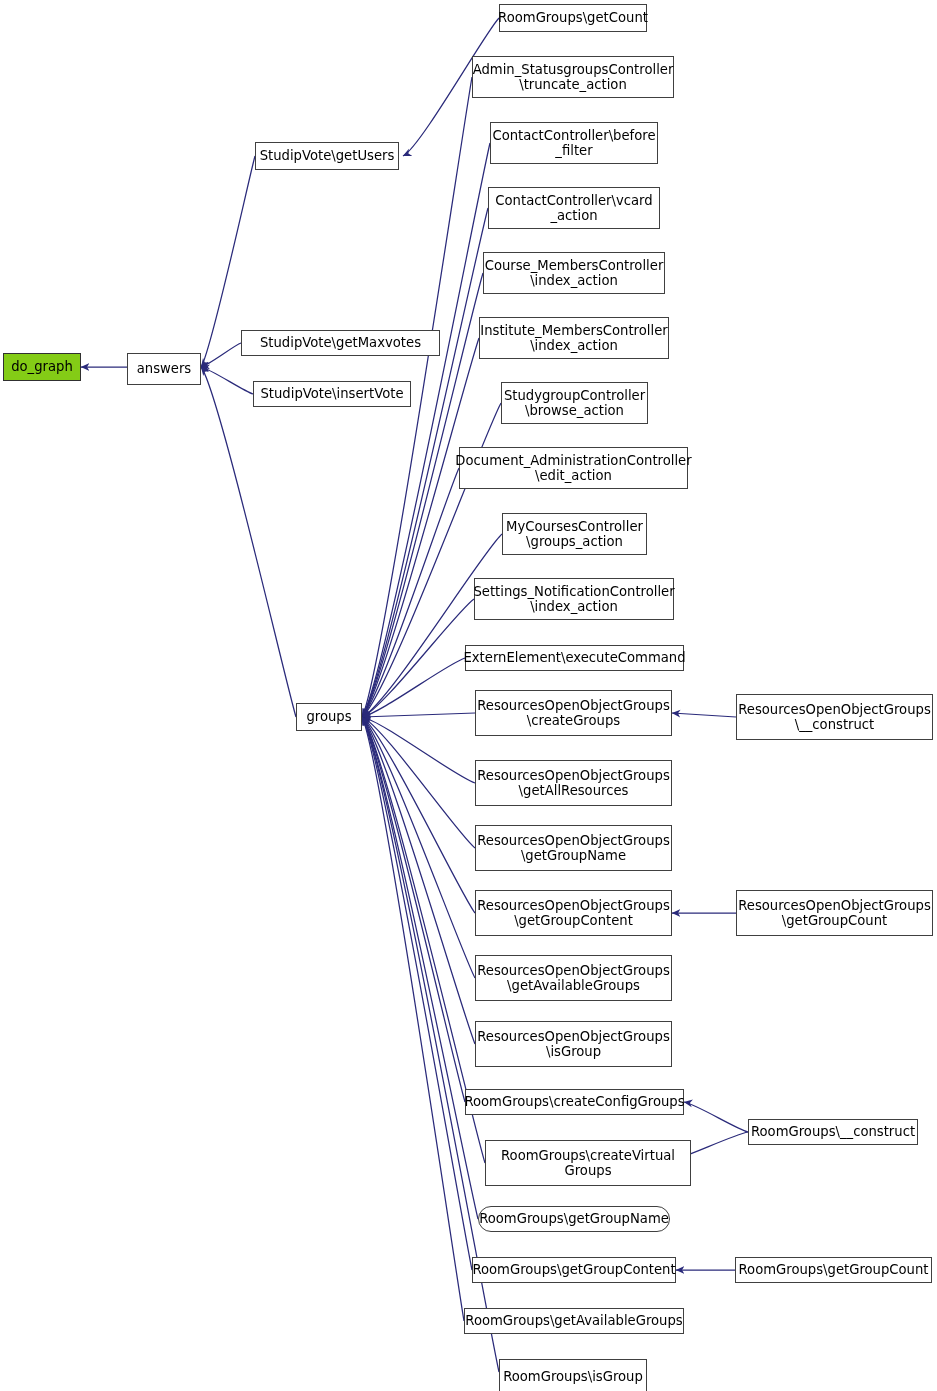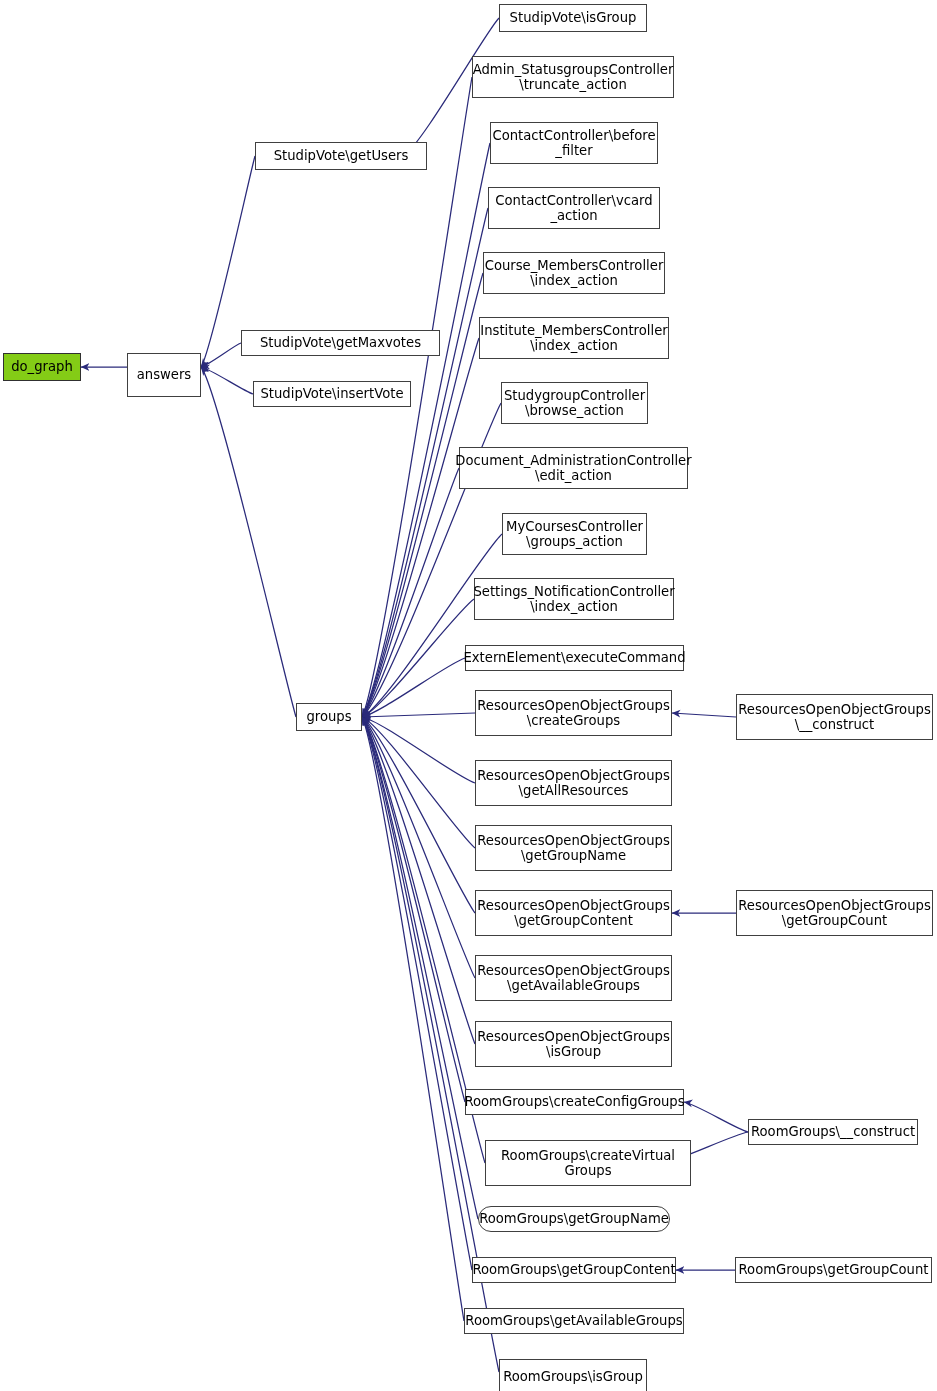--- a/index.html
+++ b/index.html
@@ -77,7 +77,7 @@
       <div class="node" style="left: 255px; top: 142px; width: 172px; height: 28px;">StudipVote\getUsers</div>
       <div class="node" style="left: 241px; top: 330px; width: 199px; height: 26px;">StudipVote\getMaxvotes</div>
       <div class="node" style="left: 253px; top: 381px; width: 158px; height: 26px;">StudipVote\insertVote</div>
-      <div class="node" style="left: 499px; top: 4px; width: 148px; height: 28px;">StudipVote\isGroup</div>
+      <div class="node" style="left: 499px; top: 4px; width: 148px; height: 28px;">RoomGroups\getCount</div>
       <div class="node" style="left: 472px; top: 56px; width: 202px; height: 42px;">Admin_StatusgroupsController
 \truncate_action</div>
       <div class="node" style="left: 490px; top: 122px; width: 168px; height: 42px;">ContactController\before

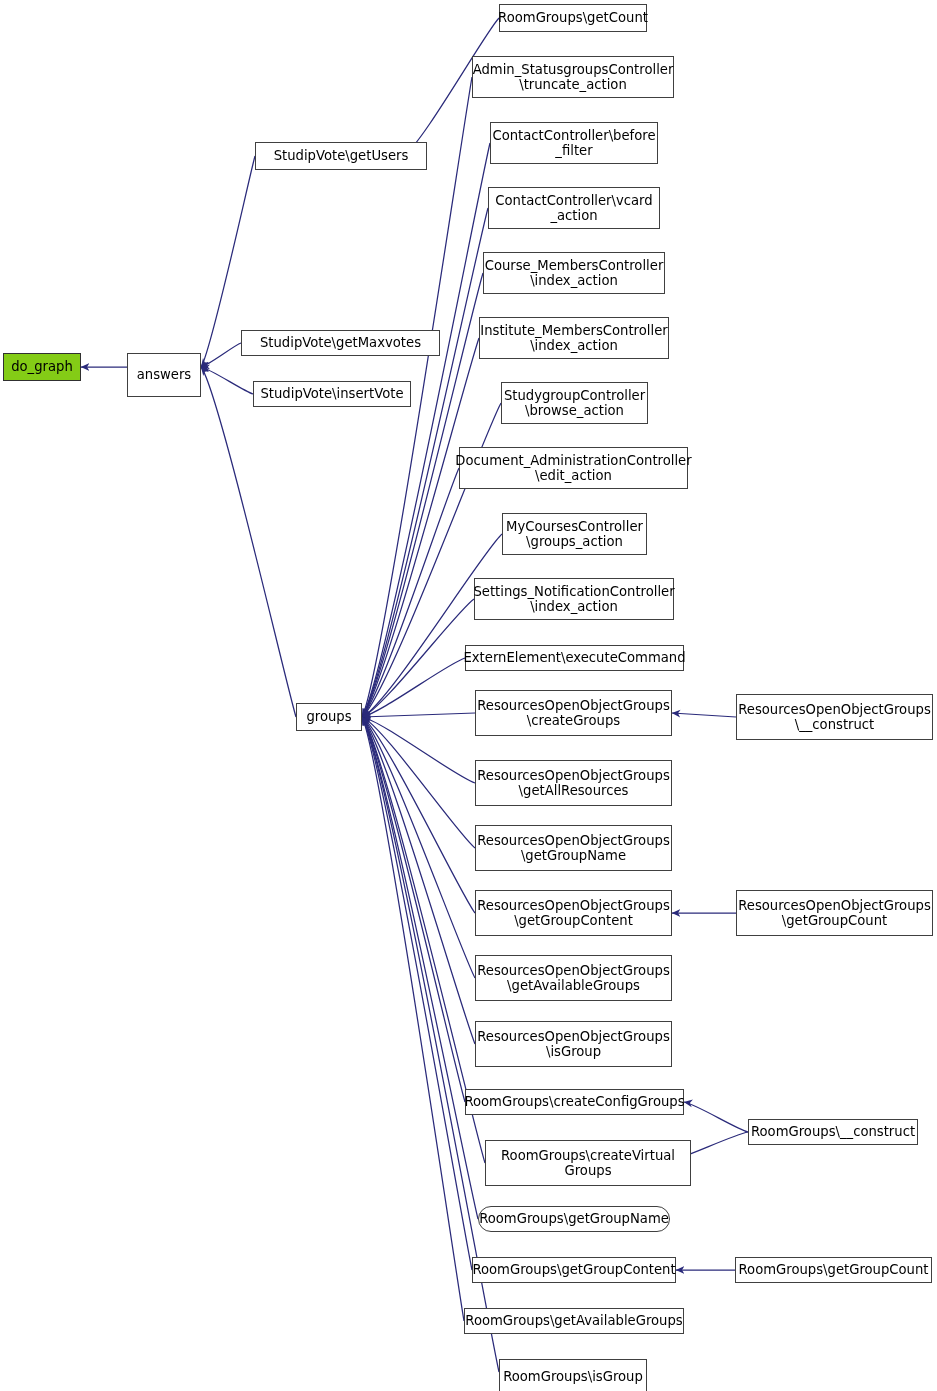--- a/index.html
+++ b/index.html
@@ -74,7 +74,7 @@
       <div class="node root" style="left: 3px; top: 353px; width: 78px; height: 28px;">do_graph</div>
       <div class="node" style="left: 127px; top: 353px; width: 74px; height: 44px;">answers</div>
       <div class="node" style="left: 296px; top: 703px; width: 66px; height: 28px;">groups</div>
-      <div class="node" style="left: 255px; top: 142px; width: 172px; height: 28px;">StudipVote\getUsers</div>
+      <div class="node" style="left: 255px; top: 142px; width: 144px; height: 28px;">StudipVote\getUsers</div>
       <div class="node" style="left: 241px; top: 330px; width: 199px; height: 26px;">StudipVote\getMaxvotes</div>
       <div class="node" style="left: 253px; top: 381px; width: 158px; height: 26px;">StudipVote\insertVote</div>
       <div class="node" style="left: 499px; top: 4px; width: 148px; height: 28px;">RoomGroups\getCount</div>

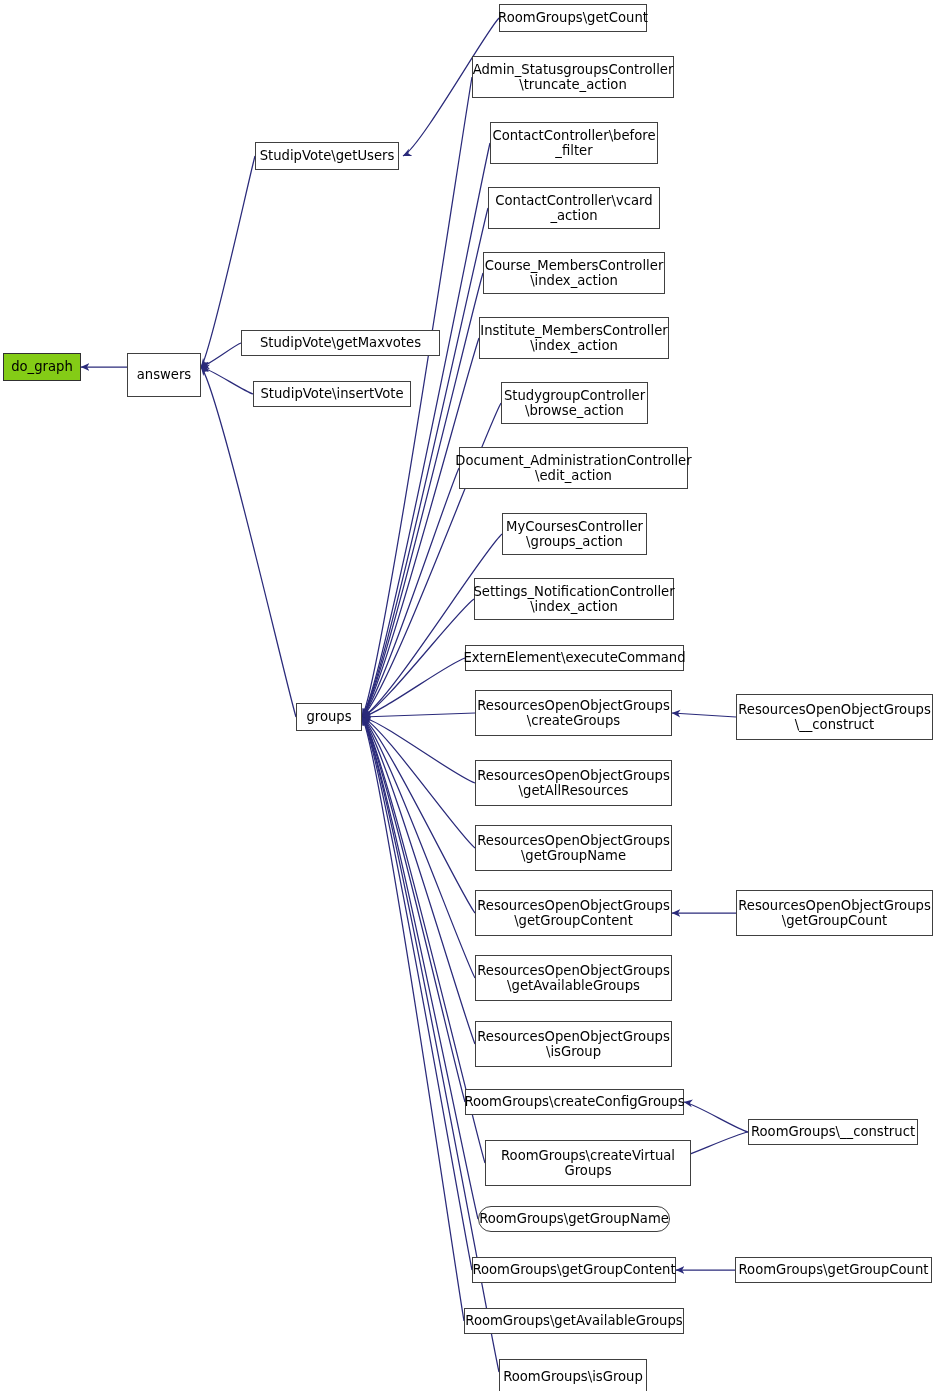--- a/index.html
+++ b/index.html
@@ -72,7 +72,7 @@
   </svg>
   <div id="node-layer">
       <div class="node root" style="left: 3px; top: 353px; width: 78px; height: 28px;">do_graph</div>
-      <div class="node" style="left: 127px; top: 353px; width: 74px; height: 44px;">answers</div>
+      <div class="node" style="left: 127px; top: 353px; width: 74px; height: 32px;">answers</div>
       <div class="node" style="left: 296px; top: 703px; width: 66px; height: 28px;">groups</div>
       <div class="node" style="left: 255px; top: 142px; width: 144px; height: 28px;">StudipVote\getUsers</div>
       <div class="node" style="left: 241px; top: 330px; width: 199px; height: 26px;">StudipVote\getMaxvotes</div>

